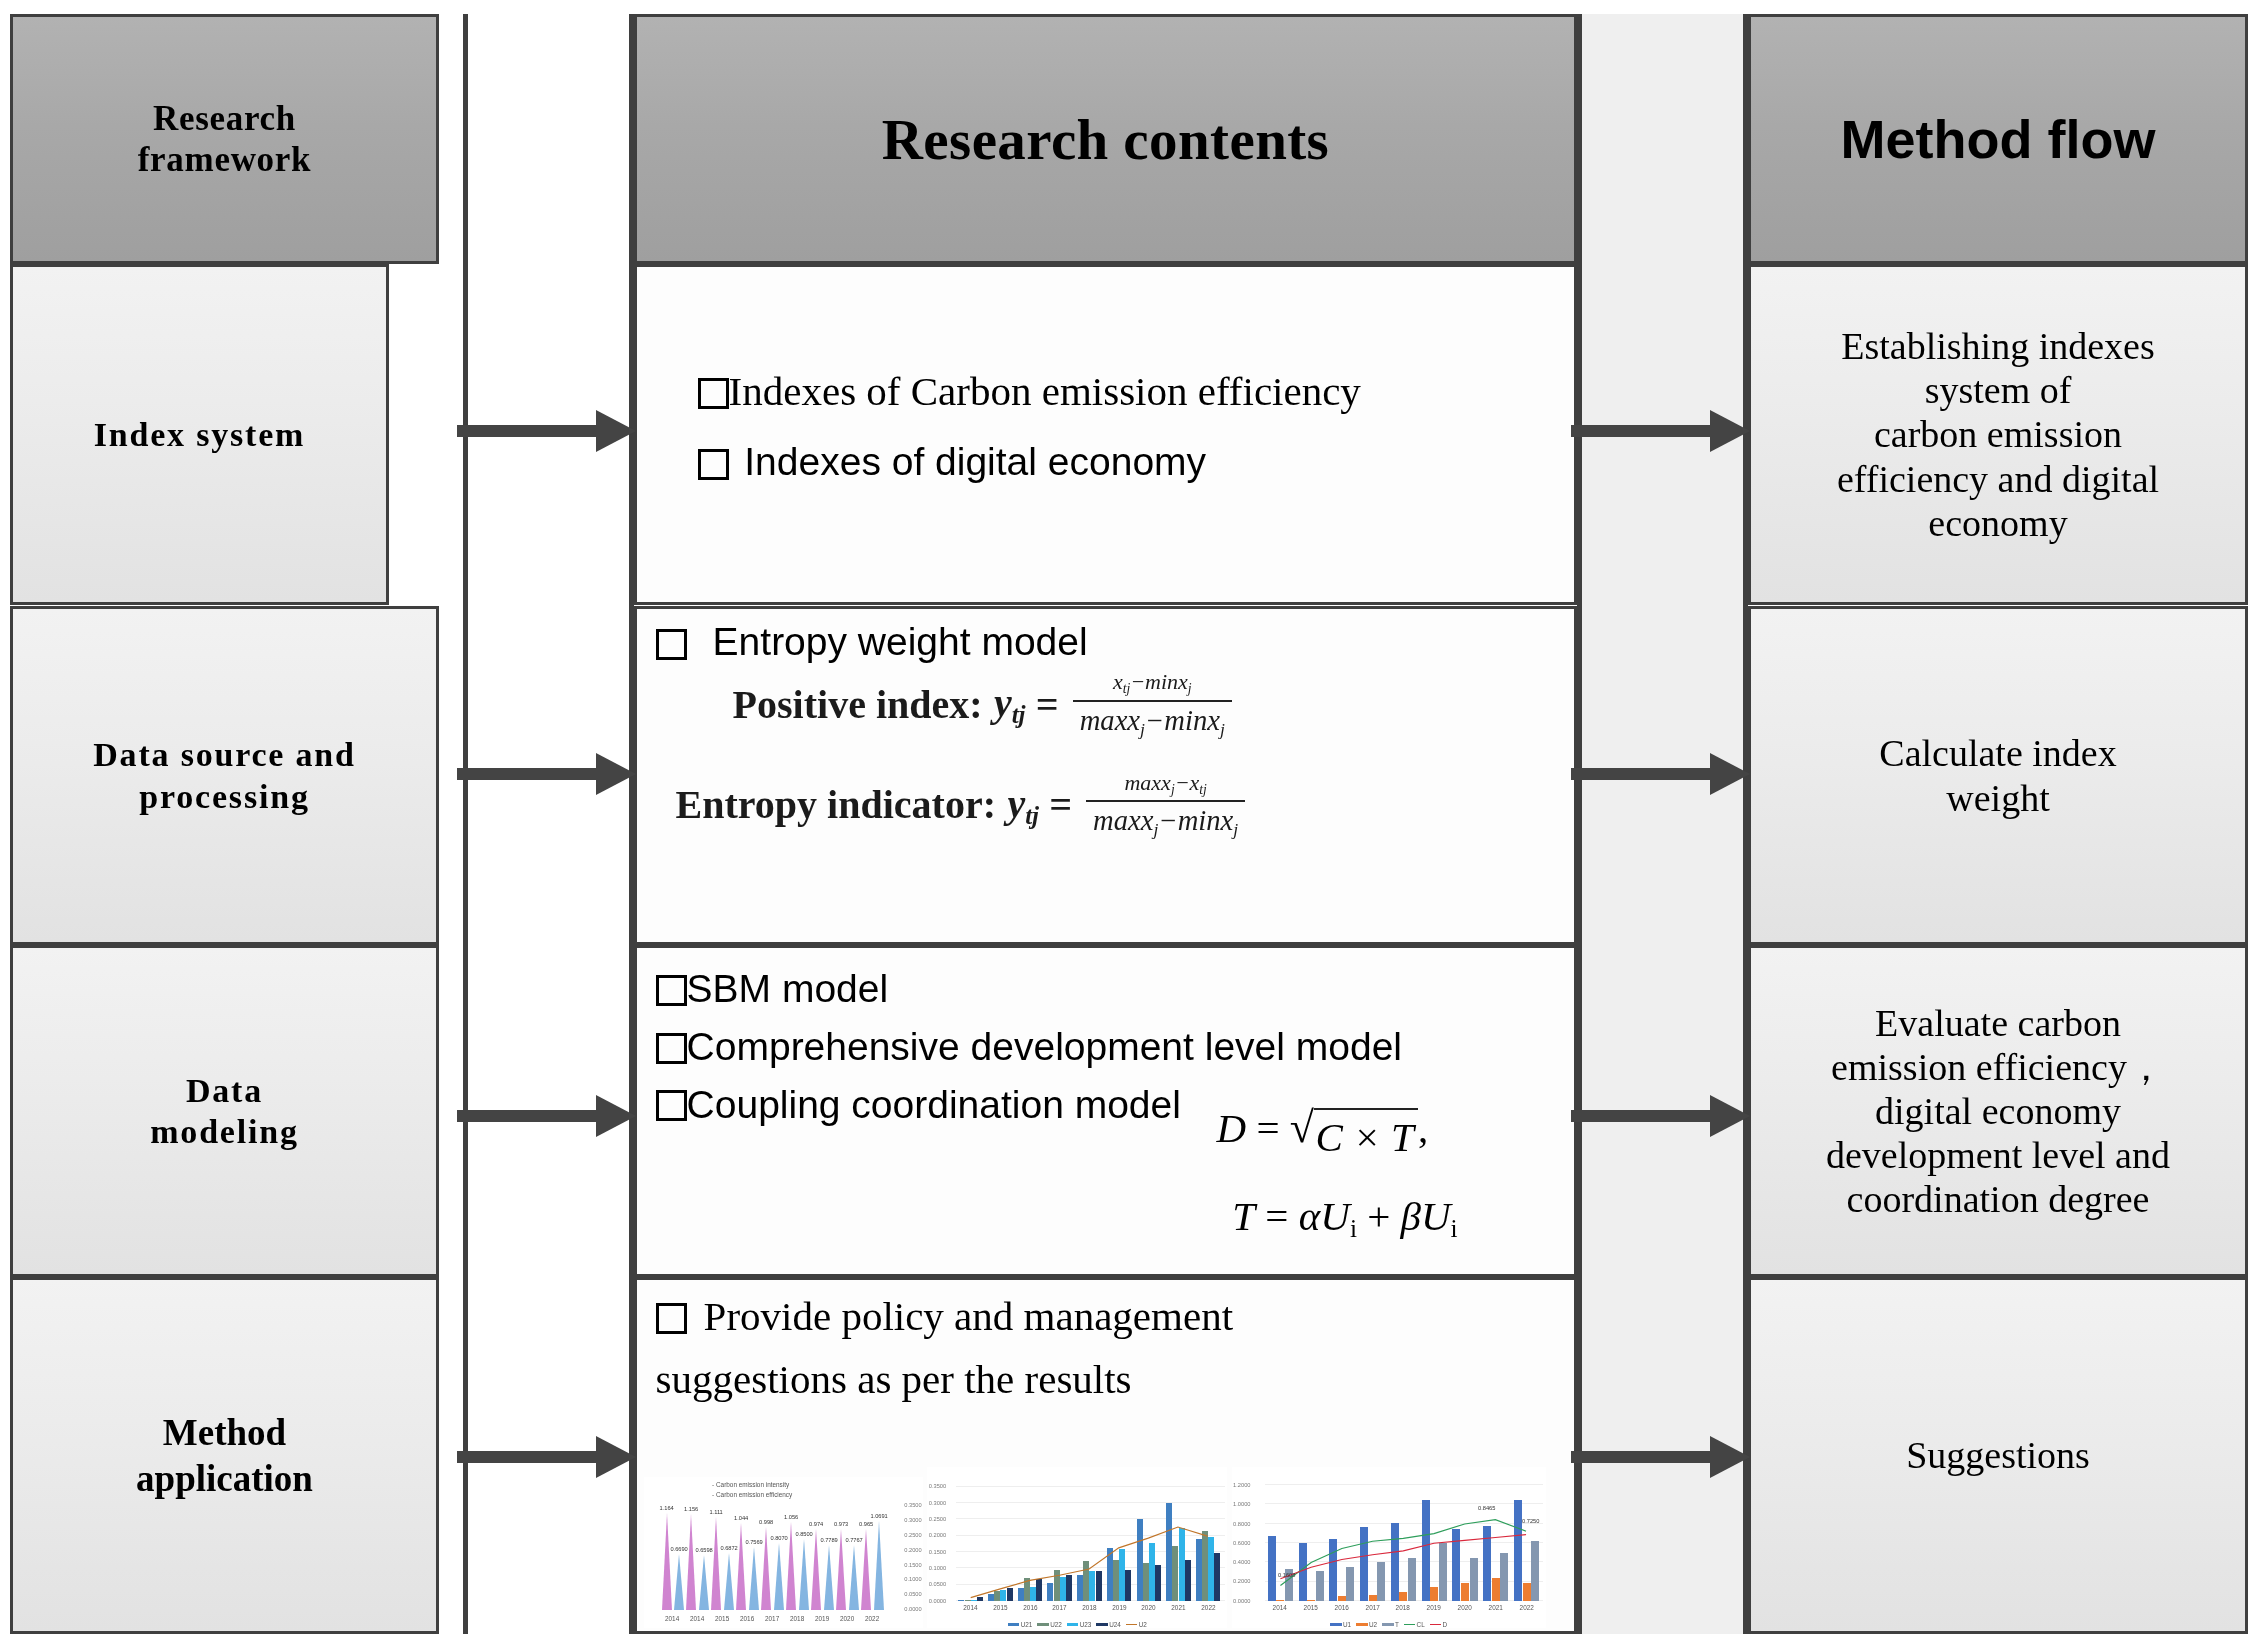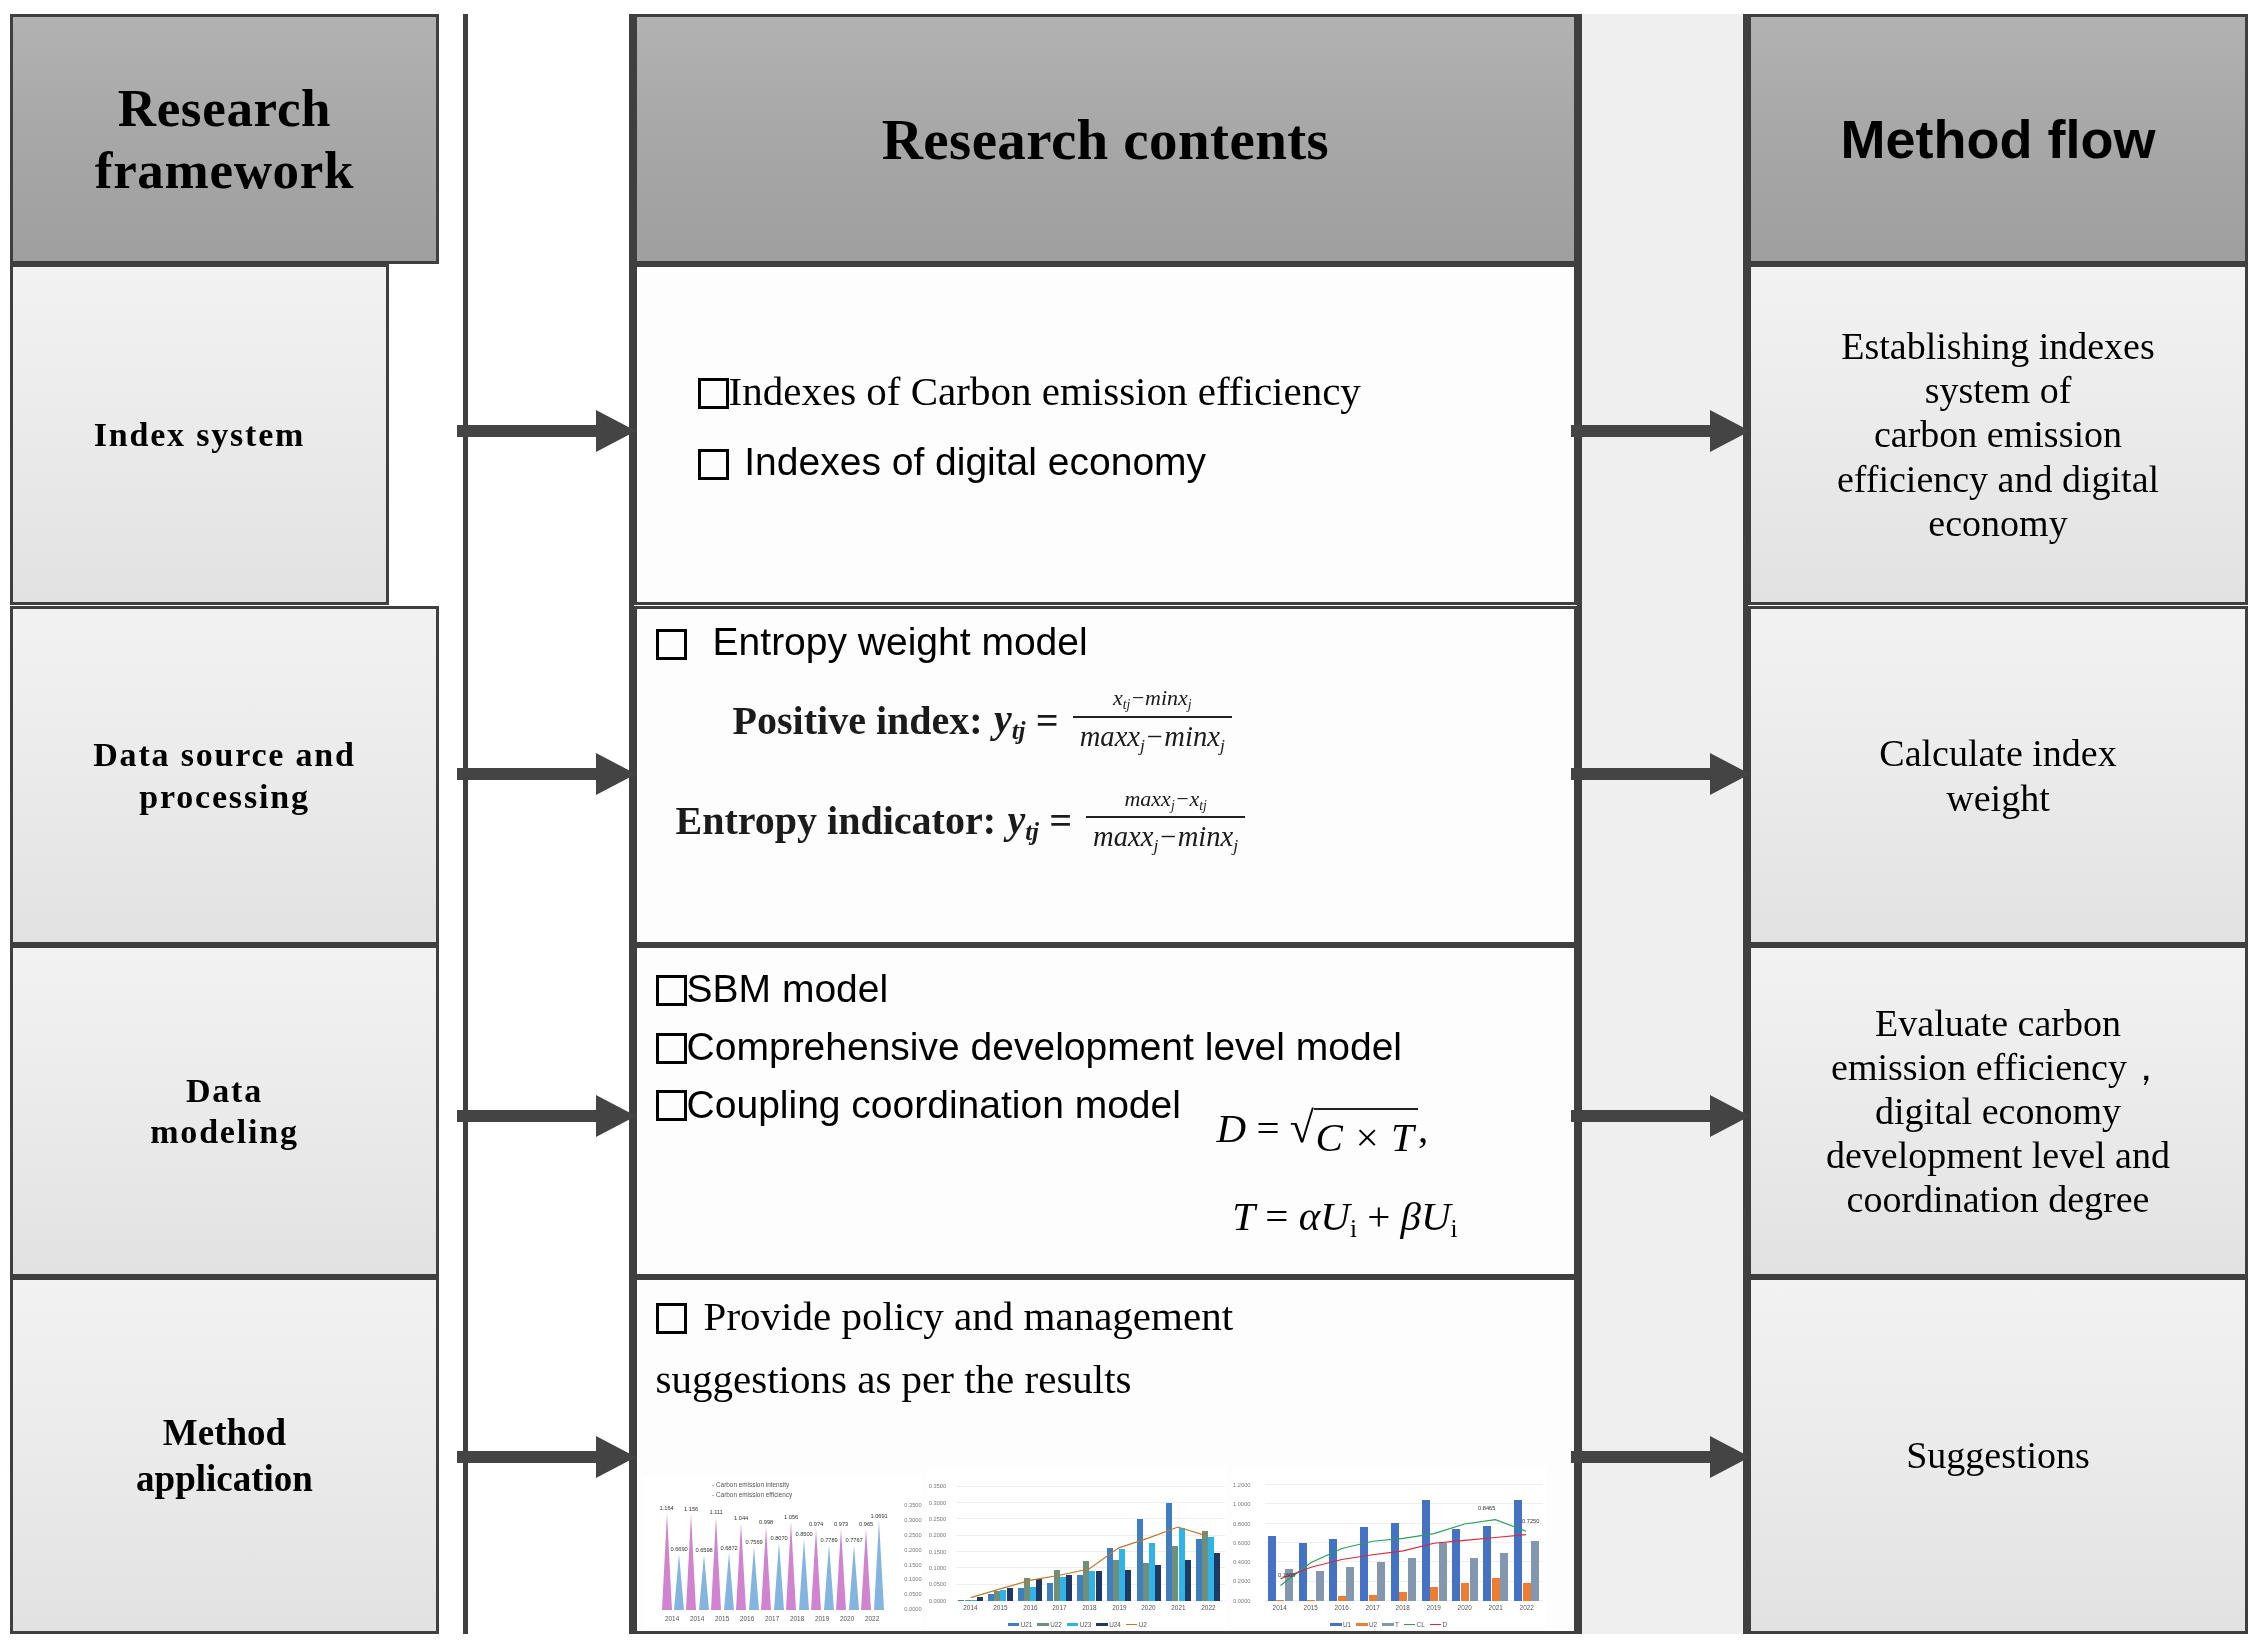--- a/index.html
+++ b/index.html
@@ -17,7 +17,7 @@
 
   
   #lc-head{left:10px;top:14.3px;width:429px;height:250px;}
-  #lc-head .t{font-size:53px;font-weight:bold;line-height:1.18;letter-spacing:0.7px;color:#000;}
+  #lc-head .t{font-size:35px;font-weight:bold;line-height:1.18;letter-spacing:0.7px;color:#000;}
 
   .lc-row .t{font-size:34px;font-weight:bold;letter-spacing:1.8px;line-height:1.22;color:#000;}
   #lc-r1{left:10px;top:264px;width:379px;height:341px;}

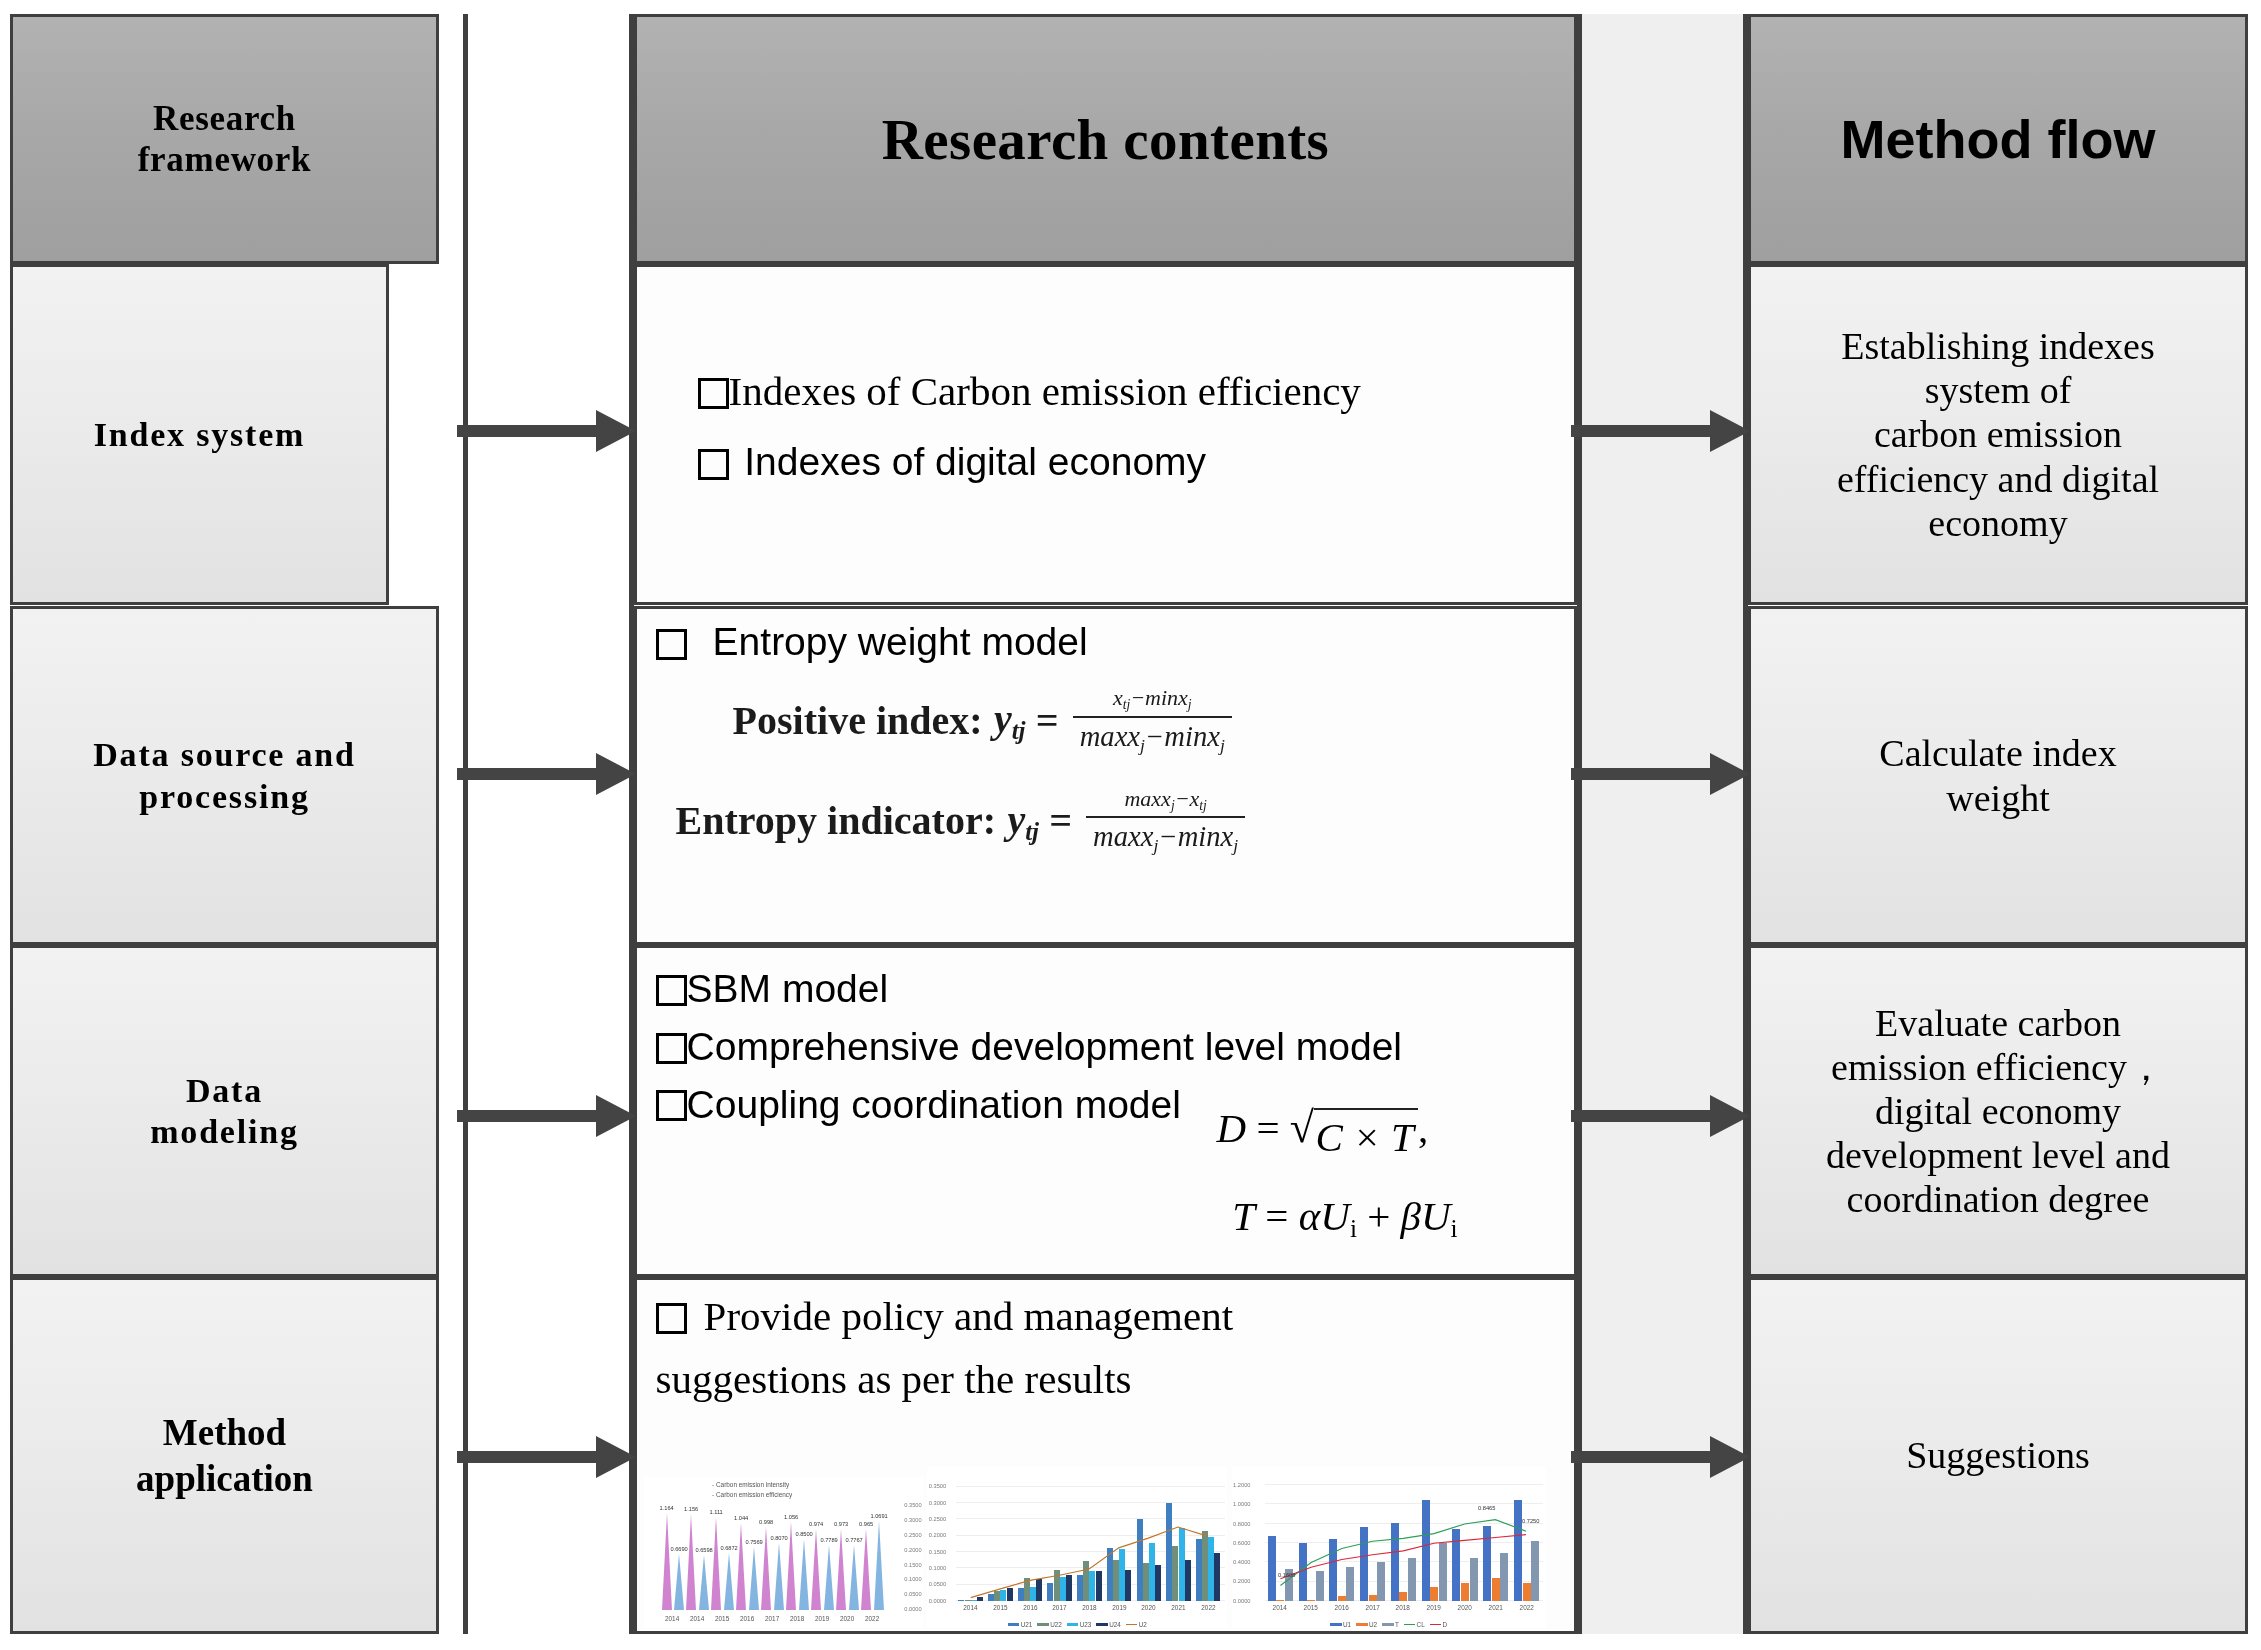--- a/index.html
+++ b/index.html
@@ -163,7 +163,7 @@
         <span class="sans-l">Entropy weight model</span>
       </div>
 
-      <div class="formula" style="margin-top:24px;padding-left:77px">
+      <div class="formula" style="margin-top:8px;padding-left:77px">
         <div class="frow">
           <span class="flbl"><span class="nm">Positive index:</span></span>
           <span class="flbl" style="margin-left:11.4px"><span class="fvar">y</span><span class="sub">tj</span></span>

